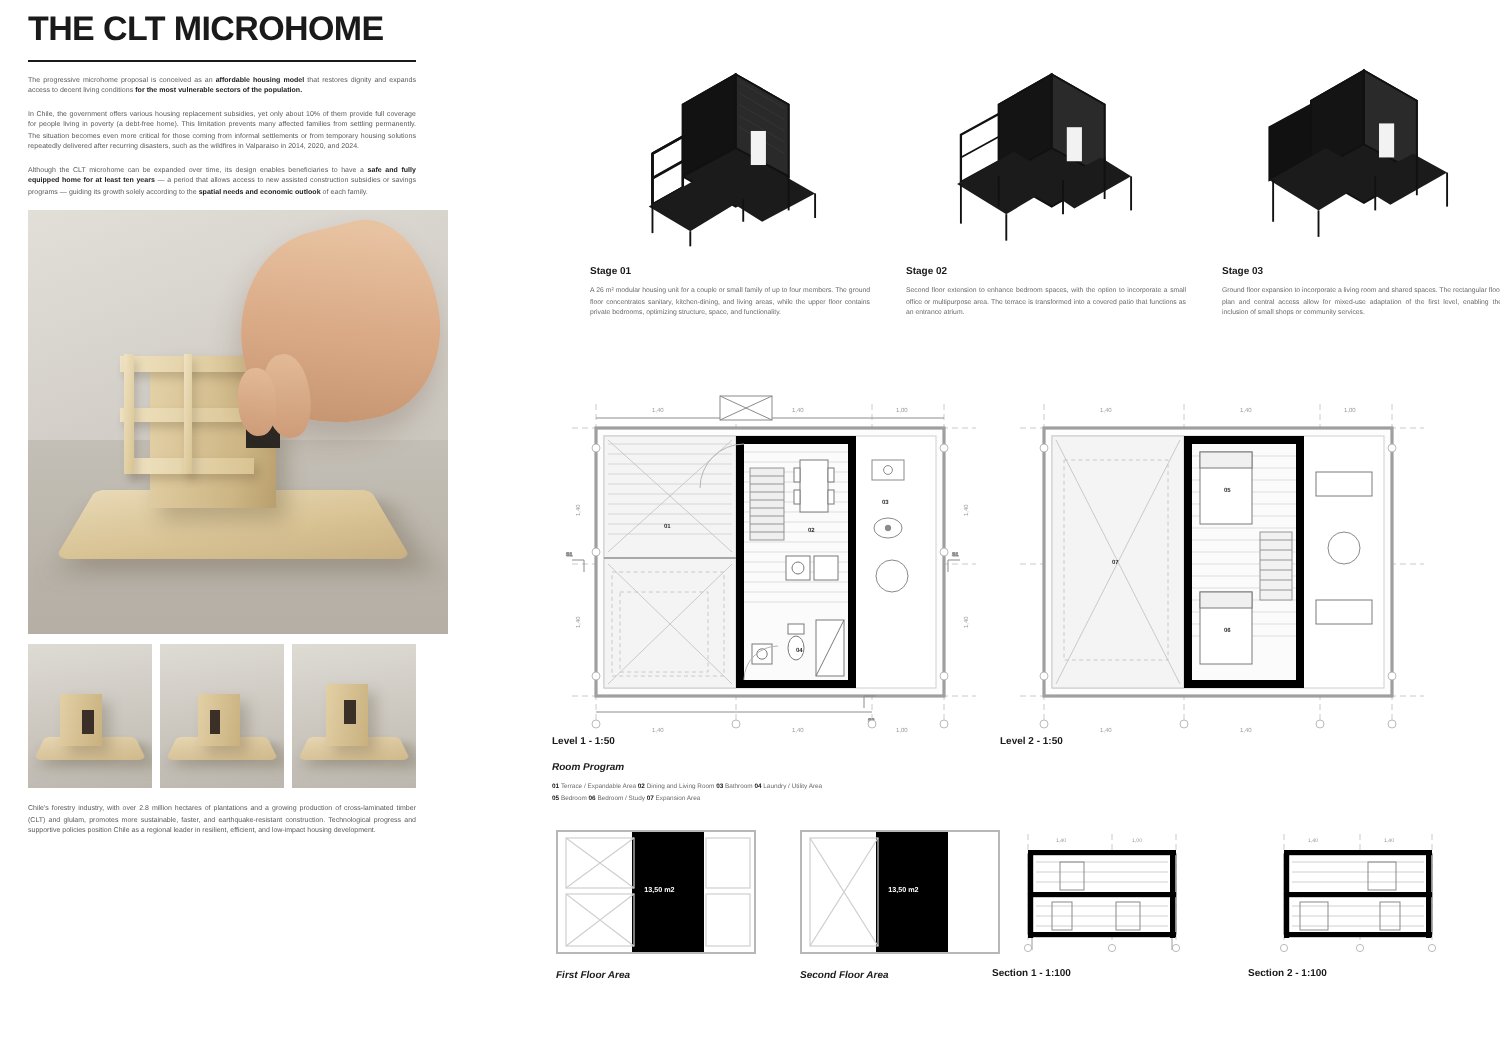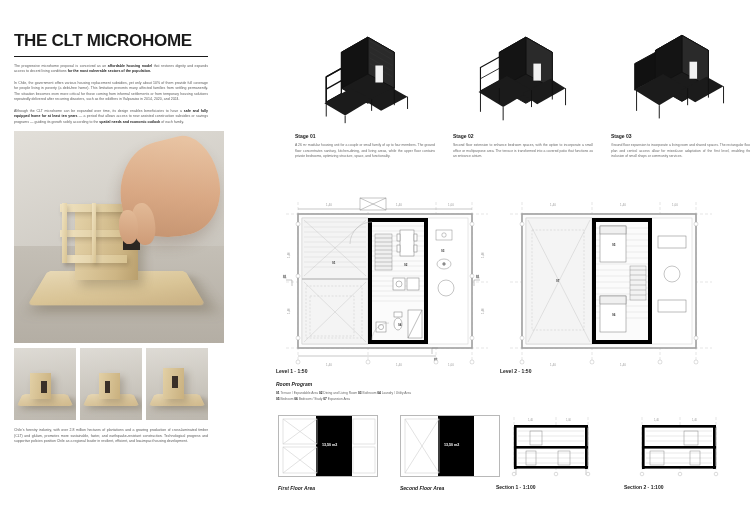--- a/index.html
+++ b/index.html
@@ -13,7 +13,7 @@
   .board { position: absolute; inset: 0; background: #fff; }
 
   
-  .left-col { position: absolute; left: 14px; top: 32px; width: 194px; }
+  .left-col { position: absolute; left: 14px; top: 6px; width: 194px; }
   .title {
     font-size: 17px; font-weight: bold; letter-spacing: -0.3px;
     color: #1a1a1a; line-height: 1.1;

